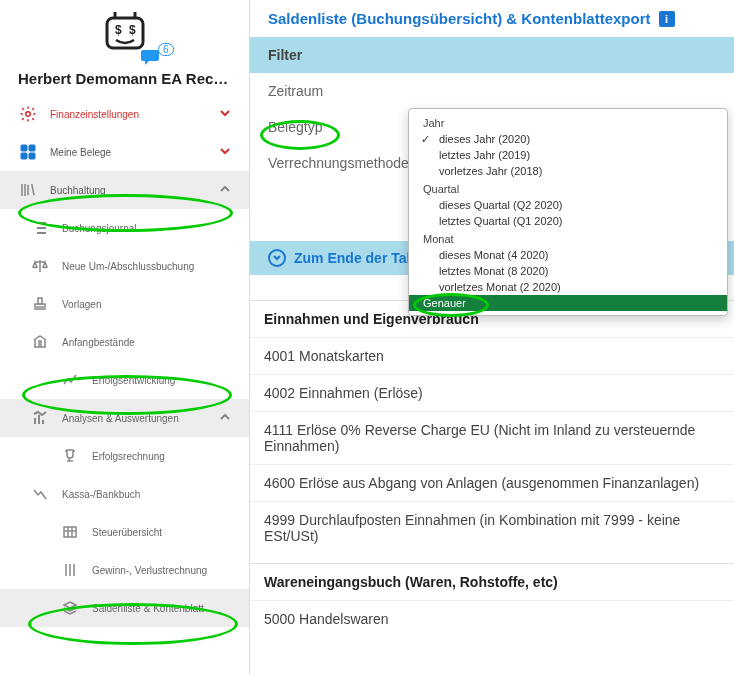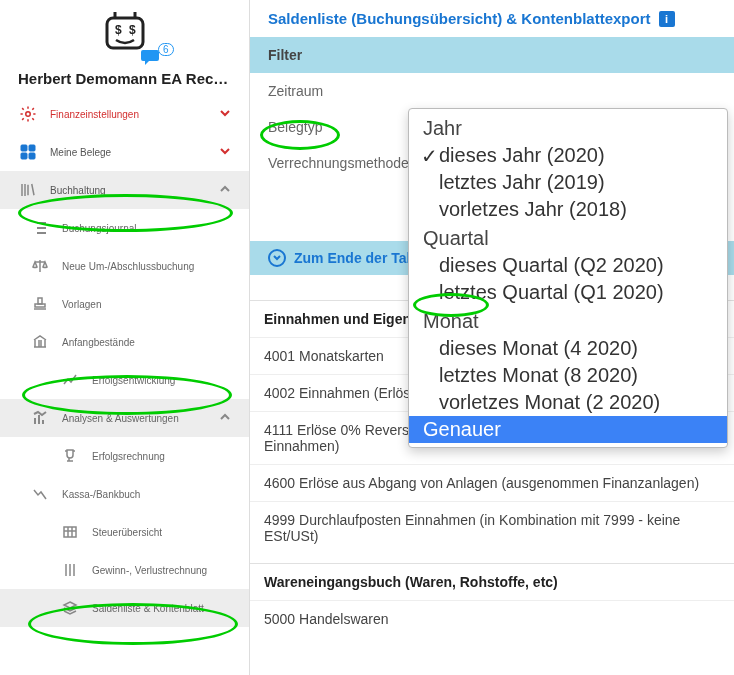--- a/index.html
+++ b/index.html
@@ -44,7 +44,7 @@
   .table-row { padding: 10px 14px; border-top: 1px solid #eee; color: #444; }
 
   
-  .dropdown { position: absolute; left: 408px; top: 108px; width: 320px; background: #fff; border: 1px solid #bbb; border-radius: 4px; box-shadow: 0 4px 12px rgba(0,0,0,0.2); z-index: 15; padding: 4px 0; font-size: 20px; }
+  .dropdown { position: absolute; left: 408px; top: 108px; width: 320px; background: #fff; border: 1px solid #bbb; border-radius: 4px; box-shadow: 0 4px 12px rgba(0,0,0,0.2); z-index: 15; padding: 4px 0; font-size: 11px; }
   .dd-group { padding: 4px 14px 2px; color: #444; }
   .dd-item { padding: 2px 14px 2px 30px; cursor: pointer; position: relative; }
   .dd-item.checked::before { content: "✓"; position: absolute; left: 12px; }

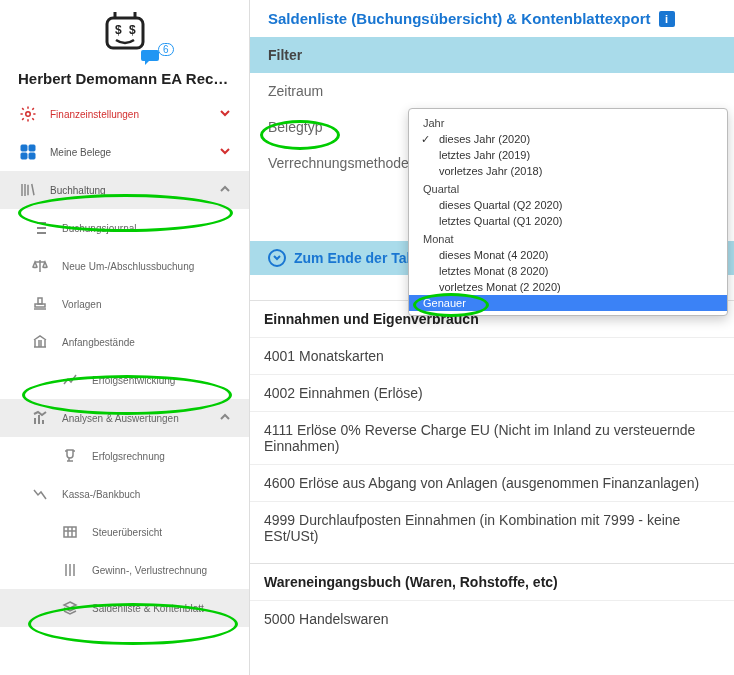--- a/index.html
+++ b/index.html
@@ -48,7 +48,7 @@
   .dd-group { padding: 4px 14px 2px; color: #444; }
   .dd-item { padding: 2px 14px 2px 30px; cursor: pointer; position: relative; }
   .dd-item.checked::before { content: "✓"; position: absolute; left: 12px; }
-  .dd-item.selected { background: #3b82f6; color: #fff; padding-left: 14px; }
+  .dd-item.selected { background: #15803d; color: #fff; padding-left: 14px; }
 
 </style>
 </head>

